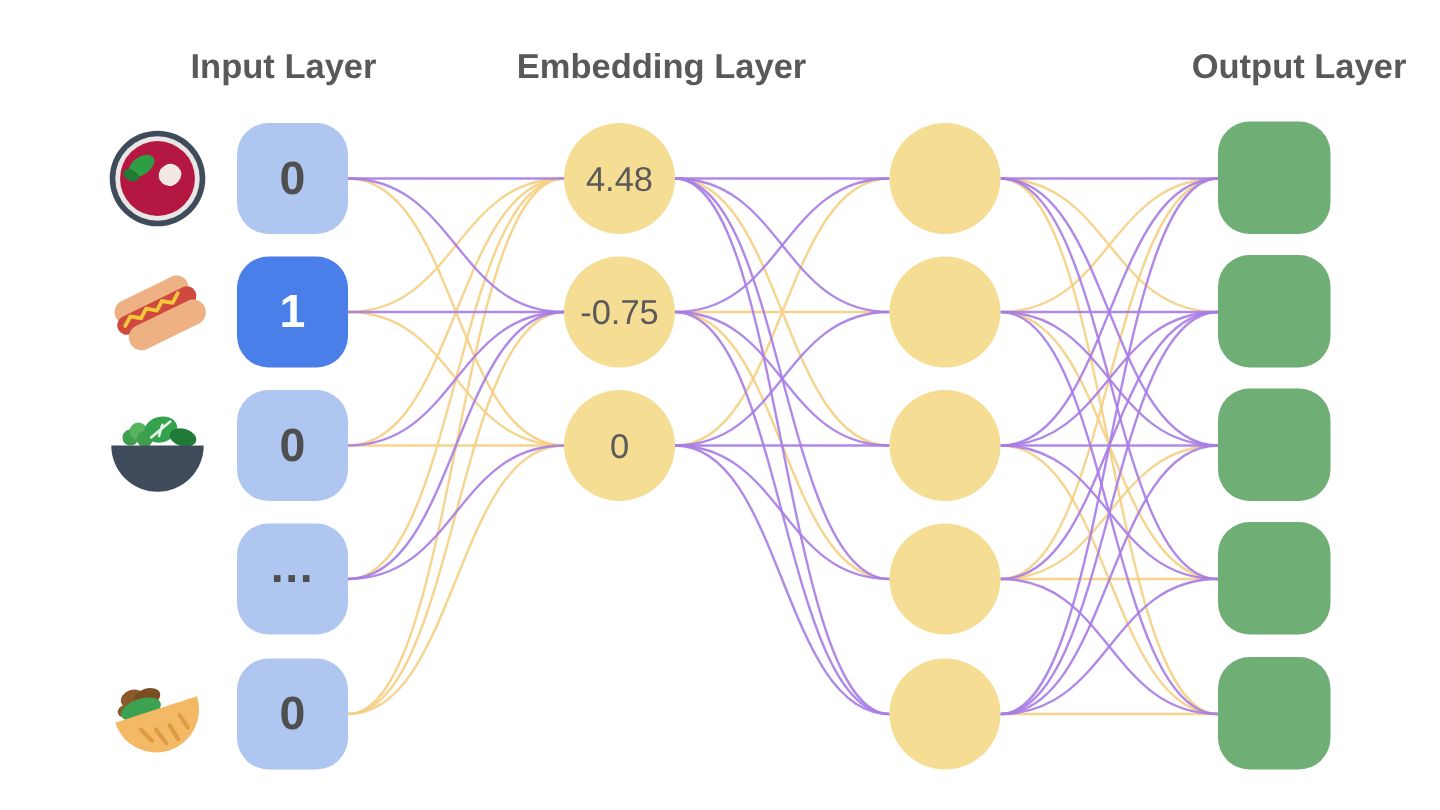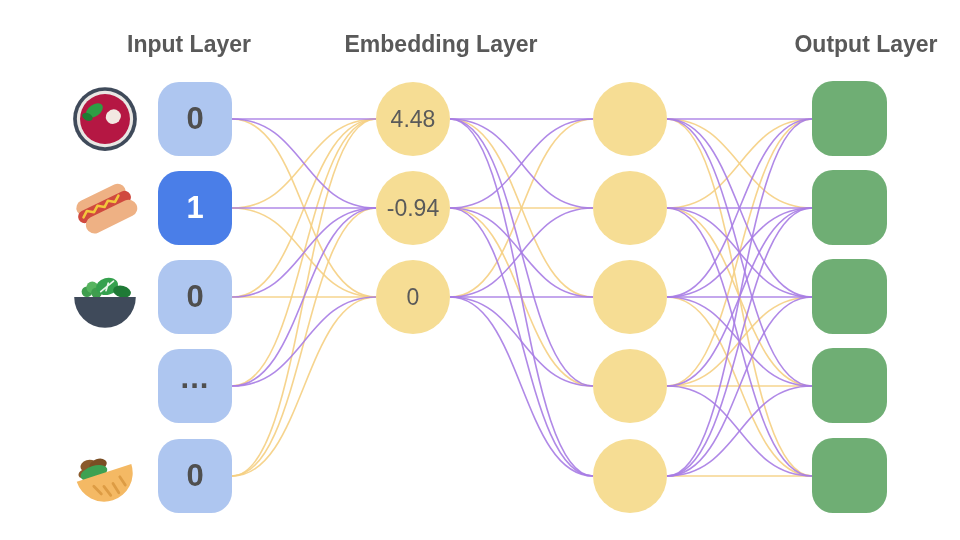--- a/index.html
+++ b/index.html
@@ -150,7 +150,7 @@
     <span>4.48</span>
   </div>
   <div class="node emb r2">
-    <span>-0.94</span>
+    <span>-0.75</span>
   </div>
   <div class="node emb r3">
     <span>0</span>

